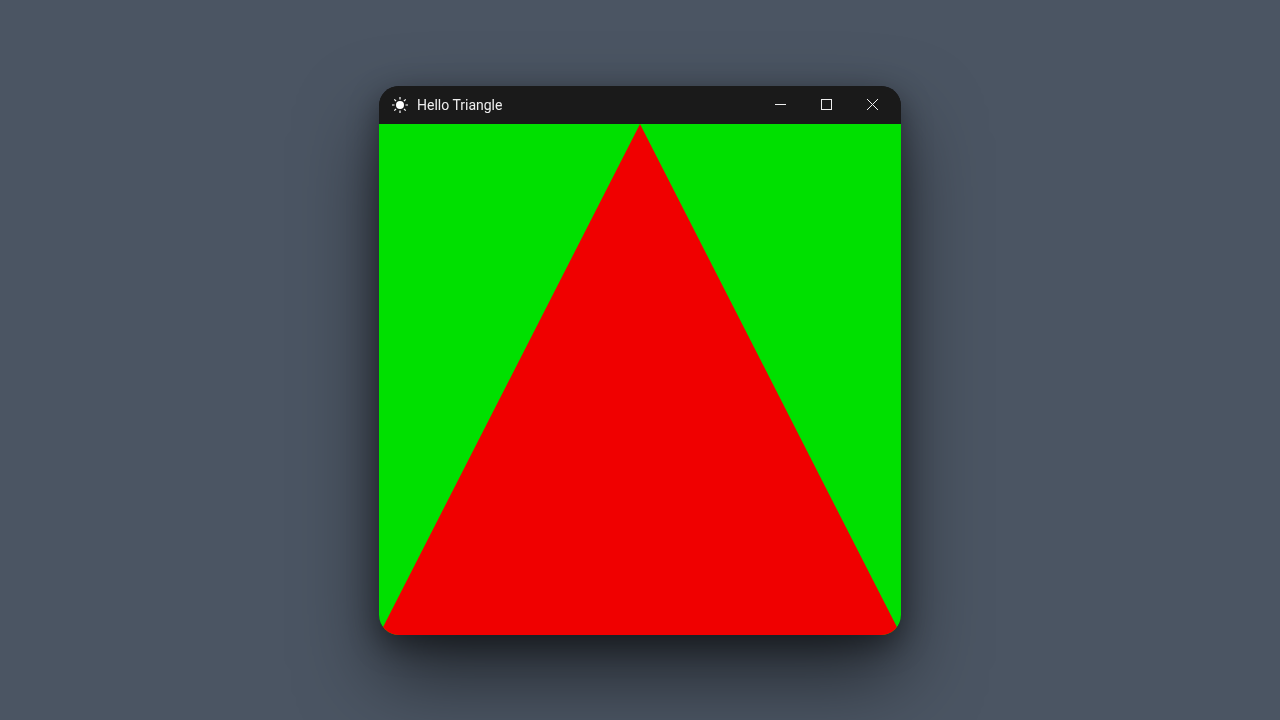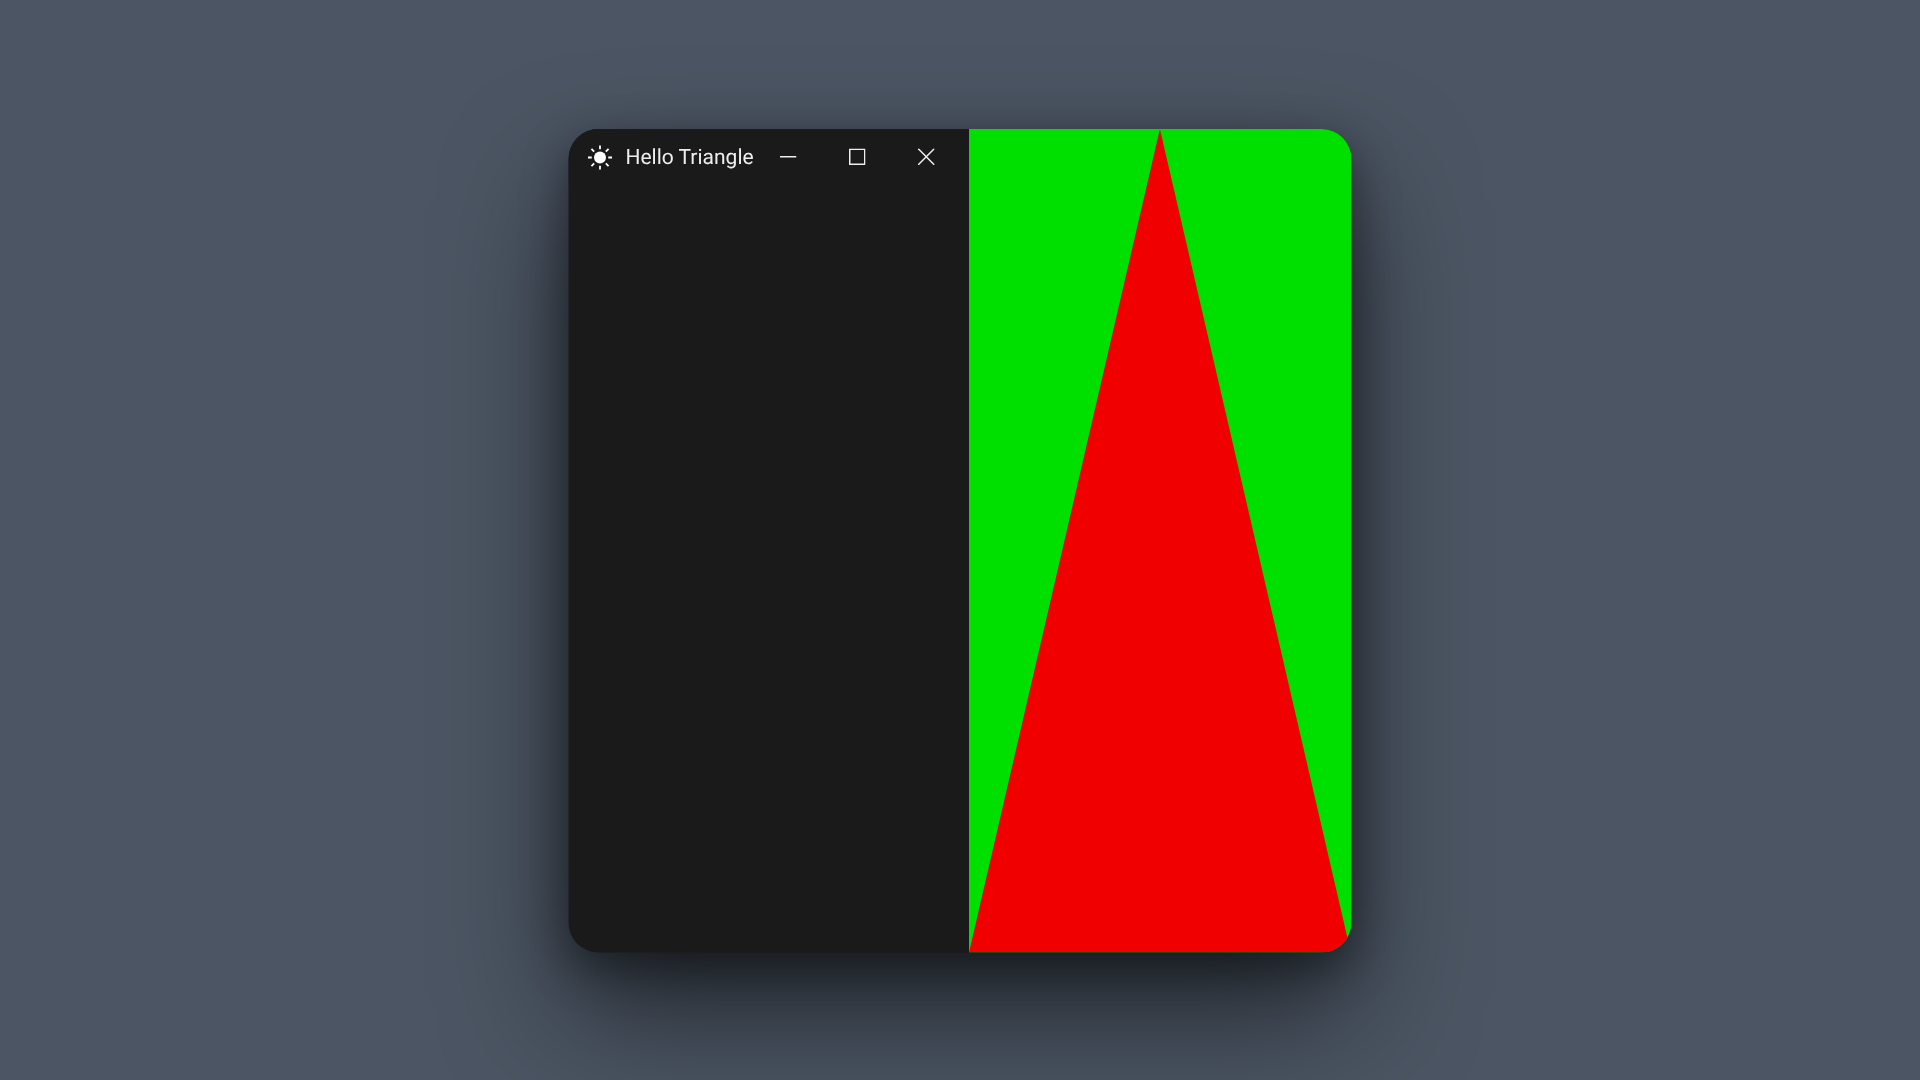--- a/index.html
+++ b/index.html
@@ -27,7 +27,7 @@
       overflow: hidden;
       box-shadow: 0 40px 80px rgba(0,0,0,0.55), 0 10px 30px rgba(0,0,0,0.4);
       display: flex;
-      flex-direction: row;
+      flex-direction: column;
     }
     
     .titlebar {

